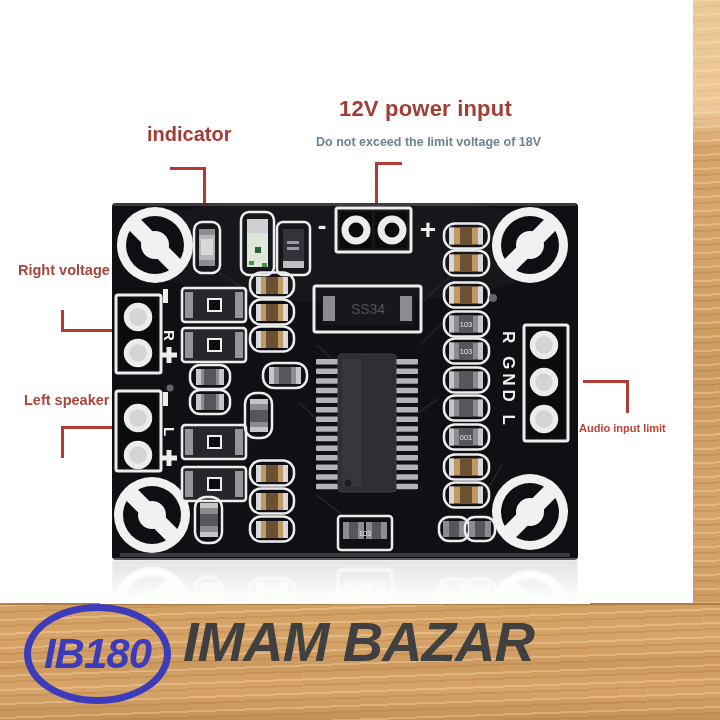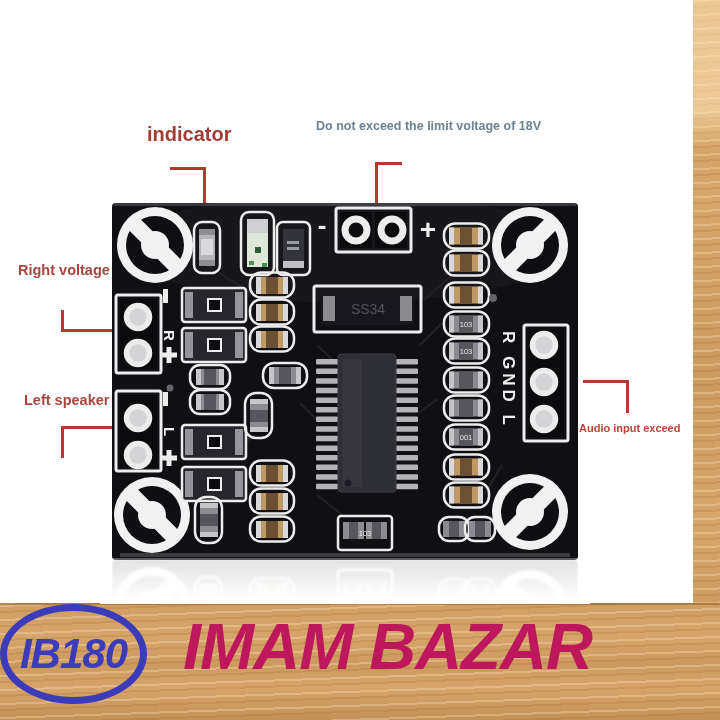--- a/index.html
+++ b/index.html
@@ -51,6 +51,7 @@
   <div class="wood wood-band"></div>
 
   <div class="ann ind">indicator</div>
+  <div class="ann title">12V power input</div>
   <div class="ann note">Do not exceed the limit voltage of 18V</div>
   <div class="ann rs">Right voltage</div>
   <div class="ann ls">Left speaker</div>

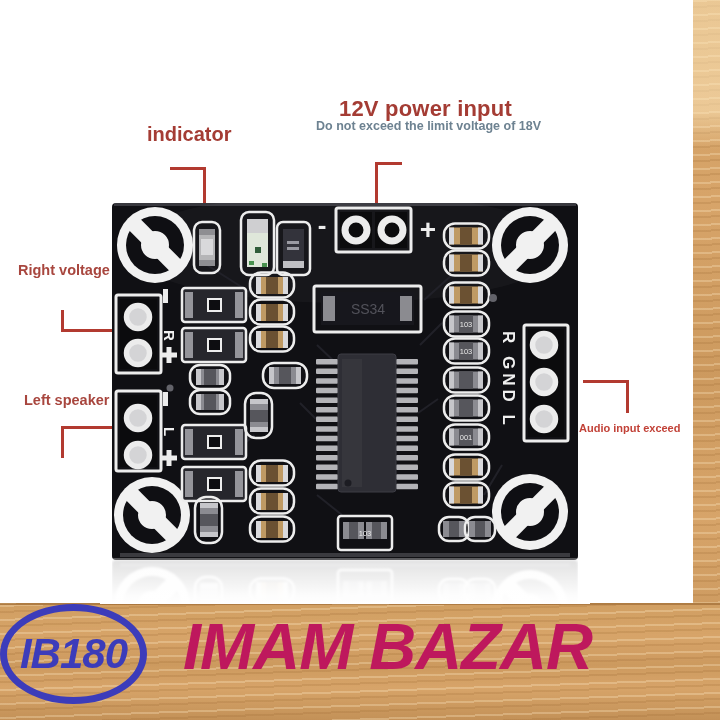--- a/index.html
+++ b/index.html
@@ -19,7 +19,7 @@
   
   .ann{position:absolute;color:#a43c34;line-height:1.05;white-space:nowrap;}
   .ann.title{left:339px;top:97px;font-size:22px;font-weight:700;letter-spacing:.2px;}
-  .ann.note{left:316px;top:120px;font-size:12.5px;font-weight:600;color:#6d8291;}
+  .ann.note{left:316px;top:136px;font-size:12.5px;font-weight:600;color:#6d8291;}
   .ann.ind{left:147px;top:124px;font-size:20px;font-weight:600;}
   .ann.rs{left:18px;top:263px;font-size:14.5px;font-weight:700;color:#a8463e;}
   .ann.ls{left:24px;top:393px;font-size:14.5px;font-weight:700;color:#a8463e;}

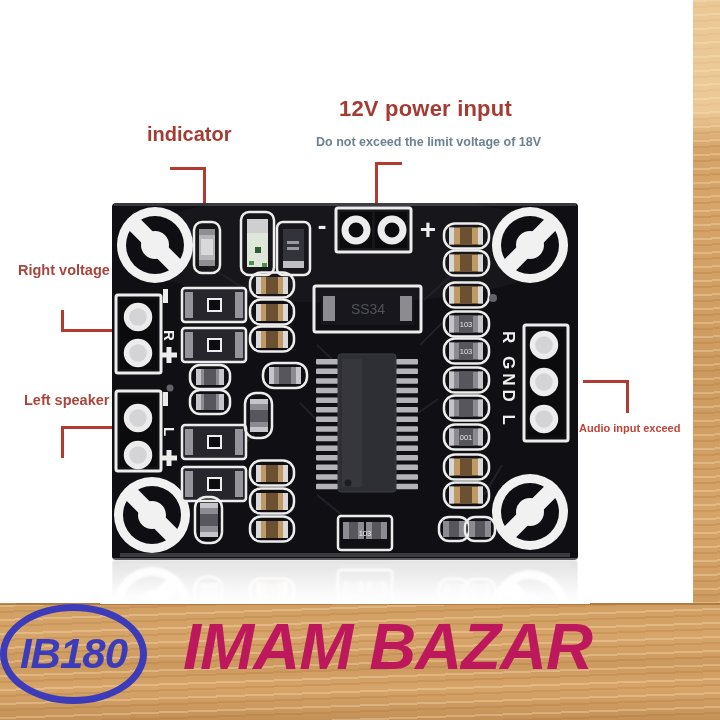--- a/index.html
+++ b/index.html
@@ -55,7 +55,7 @@
   <div class="ann note">Do not exceed the limit voltage of 18V</div>
   <div class="ann rs">Right voltage</div>
   <div class="ann ls">Left speaker</div>
-  <div class="ann aud">Audio input exceed</div>
+  <div class="ann aud">Audio input limit</div>
 
   <div class="cl" style="left:170px;top:167px;width:36px;height:3px;"></div>
   <div class="cl" style="left:203px;top:167px;width:3px;height:62px;"></div>

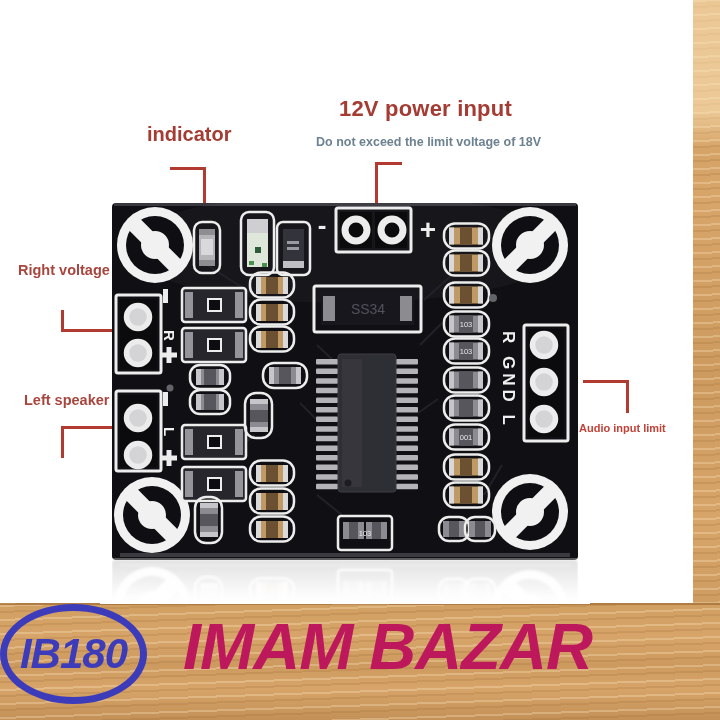--- a/index.html
+++ b/index.html
@@ -33,7 +33,7 @@
   .refl-fade{position:absolute;left:100px;top:558px;width:490px;height:46px;
       background:linear-gradient(180deg, rgba(255,255,255,.3), rgba(255,255,255,.92) 80%, #fff);}
   
-  .badge{position:absolute;left:0;top:604px;width:147px;height:100px;box-sizing:border-box;
+  .badge{position:absolute;left:24px;top:604px;width:147px;height:100px;box-sizing:border-box;
       border:7px solid #3c3cba;border-radius:50%;display:flex;align-items:center;justify-content:center;}
   .badge span{color:#3c3cba;font-size:42px;font-weight:700;font-style:italic;letter-spacing:-1px;}
   .store{position:absolute;left:183px;top:614px;width:520px;color:#be185d;

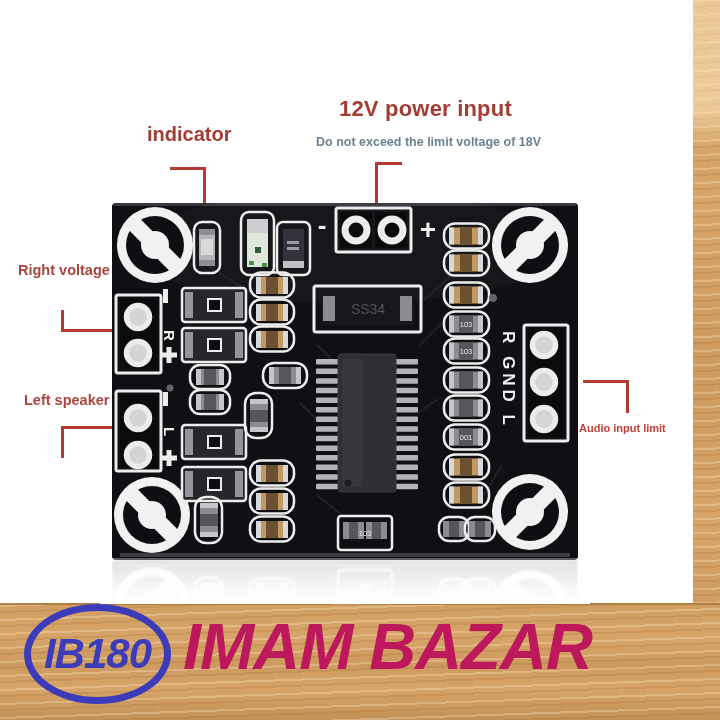--- a/index.html
+++ b/index.html
@@ -36,8 +36,8 @@
   .badge{position:absolute;left:24px;top:604px;width:147px;height:100px;box-sizing:border-box;
       border:7px solid #3c3cba;border-radius:50%;display:flex;align-items:center;justify-content:center;}
   .badge span{color:#3c3cba;font-size:42px;font-weight:700;font-style:italic;letter-spacing:-1px;}
-  .store{position:absolute;left:183px;top:614px;width:520px;color:#be185d;
-      font-size:65px;font-weight:700;font-style:italic;line-height:1;letter-spacing:-1px;white-space:nowrap;}
+  .store{position:absolute;left:183px;top:614px;width:520px;color:#404040;
+      font-size:56px;font-weight:700;font-style:italic;line-height:1;letter-spacing:-1px;white-space:nowrap;}
   svg text{font-family:"Liberation Sans", sans-serif;}
 </style>
 </head>

